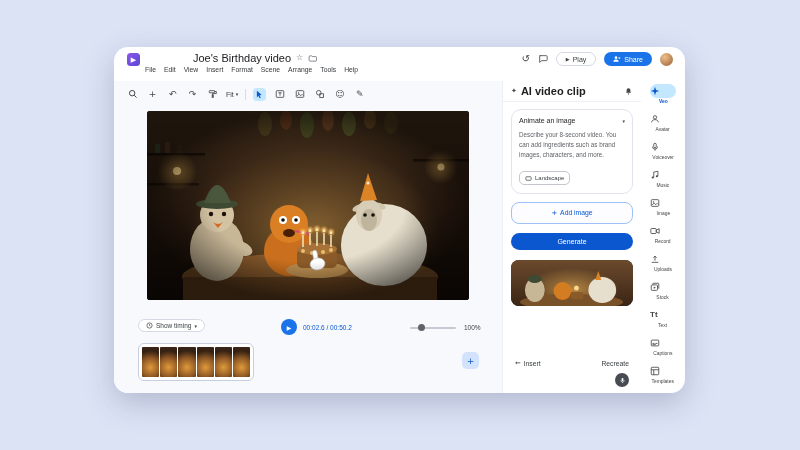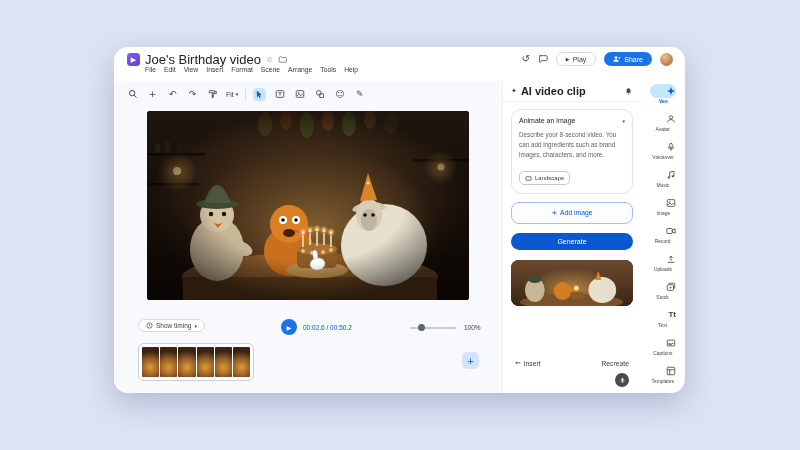--- a/index.html
+++ b/index.html
@@ -17,7 +17,7 @@
           background:linear-gradient(135deg,#8a58e8,#5b46d6); color:#fff; font-size:7px;
           display:flex; align-items:center; justify-content:center; font-family:"DejaVu Sans",sans-serif; }
   .doc-row { position:absolute; left:31px; top:5px; display:flex; align-items:center; gap:5px; }
-  .doc-title { font-size:13px; color:#202124; }
+  .doc-title { font-size:11px; color:#202124;margin-left:48px; }
   .ticon { color:#5f6368; font-family:"DejaVu Sans",sans-serif; line-height:1; }
   .star { font-size:8px; }
   .menubar { position:absolute; left:31px; top:19px; display:flex; gap:8px; }

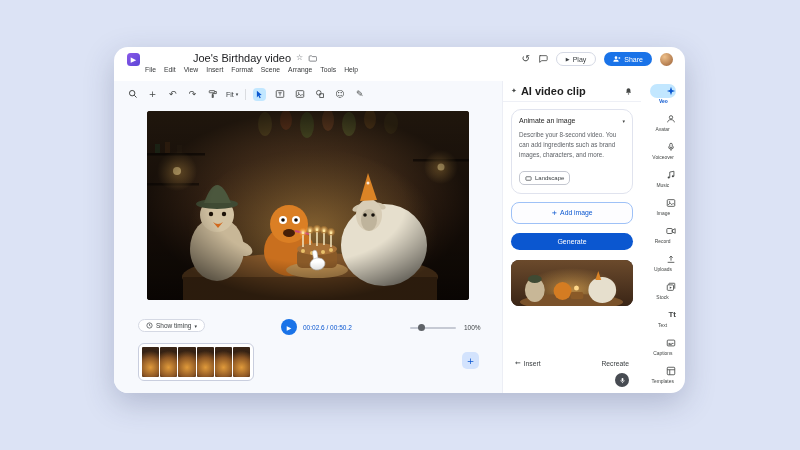--- a/index.html
+++ b/index.html
@@ -98,7 +98,7 @@
   .rail { position:absolute; right:0; top:34px; width:44px; bottom:6px; display:flex;
           flex-direction:column; align-items:center; justify-content:space-between; padding:3px 0 2px; }
   .rail-item { display:flex; flex-direction:column; align-items:center; gap:1px; width:100%; }
-  .rail-icon { width:26px; height:14px; border-radius:7px; display:flex; align-items:center; justify-content:flex-end; color:#444746; }
+  .rail-icon { width:26px; height:14px; border-radius:7px; display:flex; align-items:center; justify-content:flex-start; color:#444746; }
   .rail-item.selected .rail-icon { background:#c2e7ff; color:#0b57d0; }
   .rail-label { font-size:6px; color:#444746; transform:scale(.82); transform-origin:center top; white-space:nowrap; }
   .rail-item.selected .rail-label { color:#0b57d0; font-weight:bold; }

